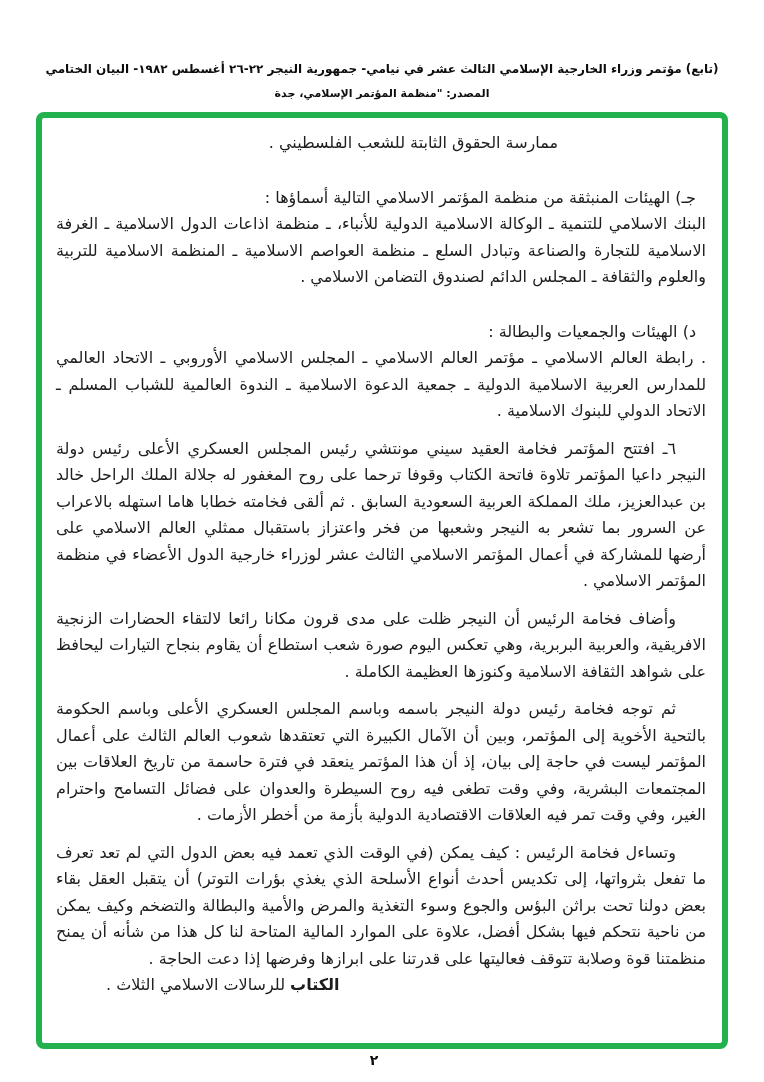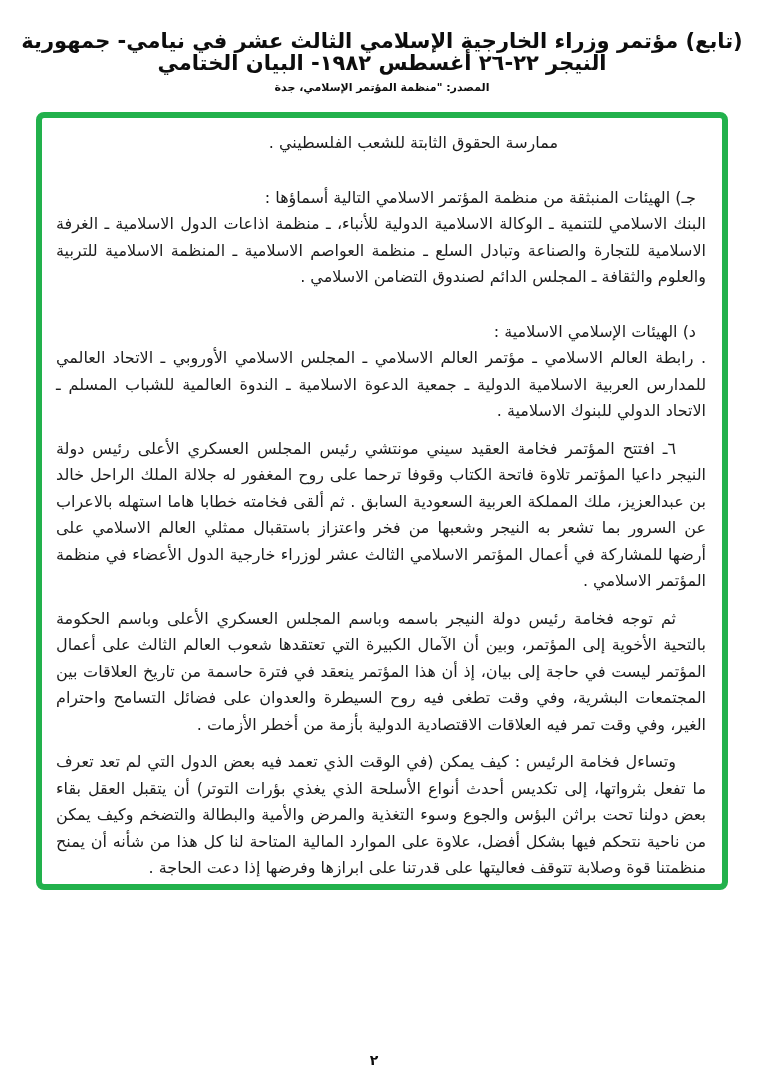--- a/index.html
+++ b/index.html
@@ -24,10 +24,11 @@
   }
   .header .title {
     font-weight: bold;
-    font-size: 21px;
+    font-size: 12px;
     line-height: 22px;
     color: #0d0d0d;
     padding: 0 10px;
+    margin-top: 28px;
   }
   .header .source {
     font-weight: bold;

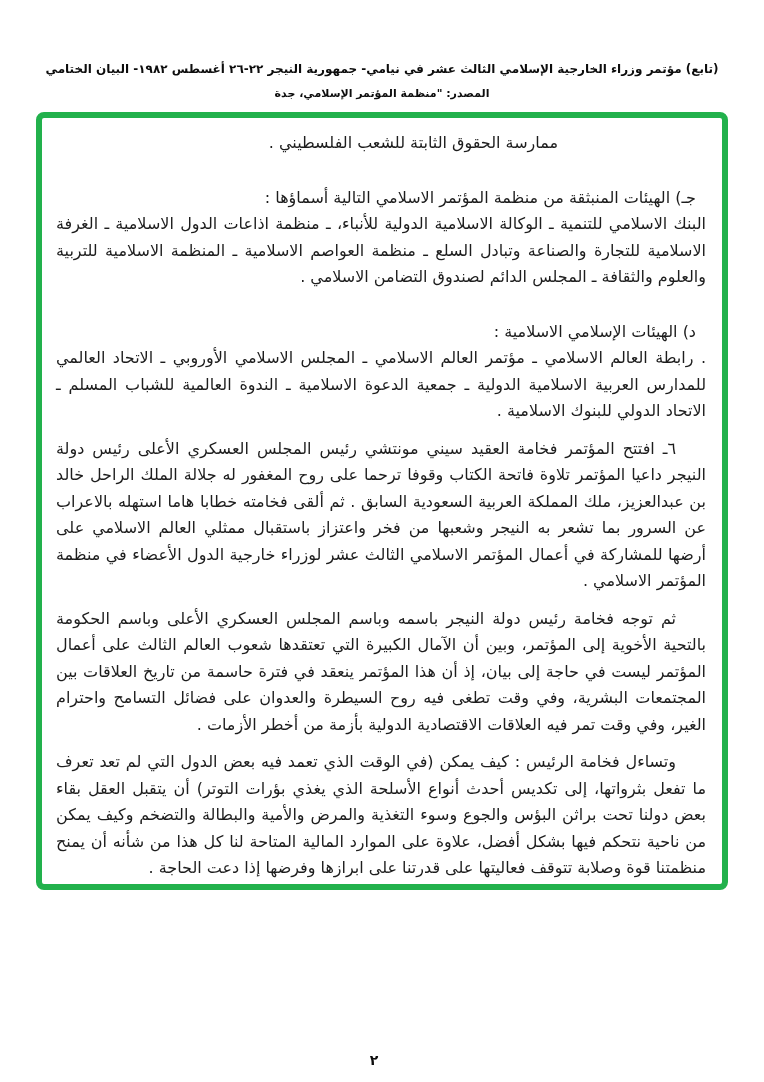--- a/index.html
+++ b/index.html
@@ -43,7 +43,7 @@
     left: 36px;
     top: 112px;
     width: 692px;
-    height: 778px;
+    height: 937px;
     box-sizing: border-box;
     border: 6px solid #22b14c;
     border-radius: 8px;

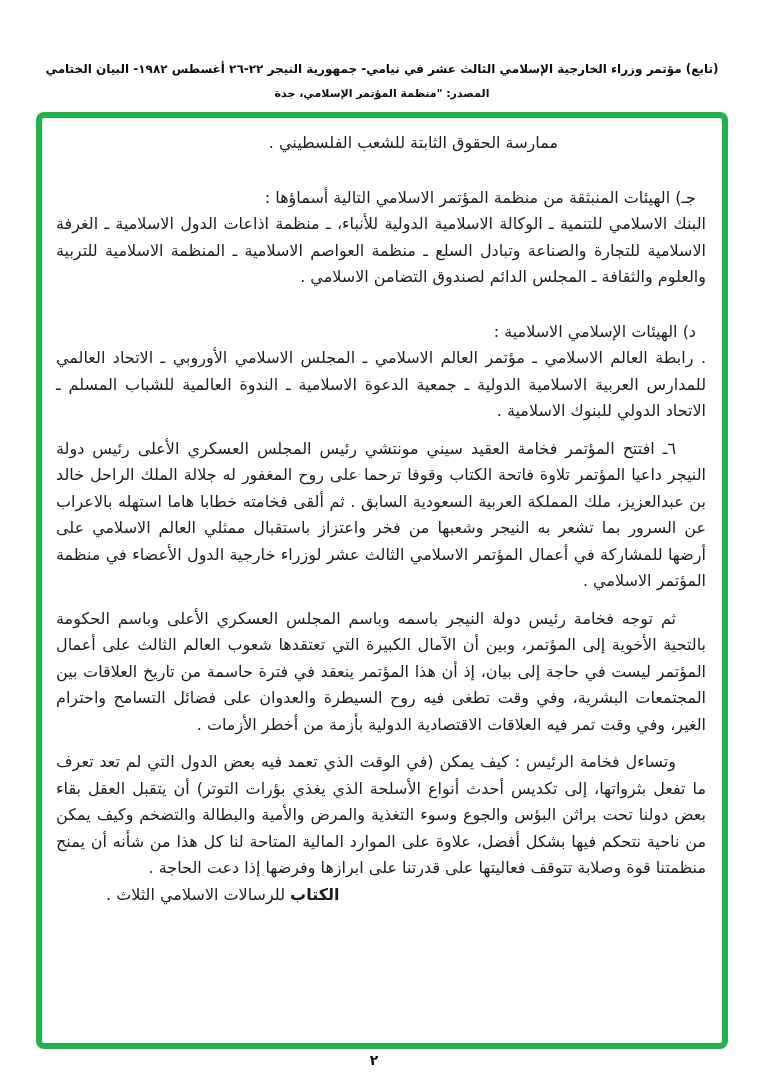--- a/index.html
+++ b/index.html
@@ -101,7 +101,7 @@
 
     <p>البنك الاسلامي للتنمية ـ الوكالة الاسلامية الدولية للأنباء، ـ منظمة اذاعات الدول الاسلامية ـ الغرفة الاسلامية للتجارة والصناعة وتبادل السلع ـ منظمة العواصم الاسلامية ـ المنظمة الاسلامية للتربية والعلوم والثقافة ـ المجلس الدائم لصندوق التضامن الاسلامي .</p>
 
-    <p class="single small-indent">د) الهيئات الإسلامي الاسلامية :</p>
+    <p class="single small-indent">د) الهيئات والجمعيات والبطالة :</p>
 
     <p>. رابطة العالم الاسلامي ـ مؤتمر العالم الاسلامي ـ المجلس الاسلامي الأوروبي ـ الاتحاد العالمي للمدارس العربية الاسلامية الدولية ـ جمعية الدعوة الاسلامية ـ الندوة العالمية للشباب المسلم ـ الاتحاد الدولي للبنوك الاسلامية .</p>
 

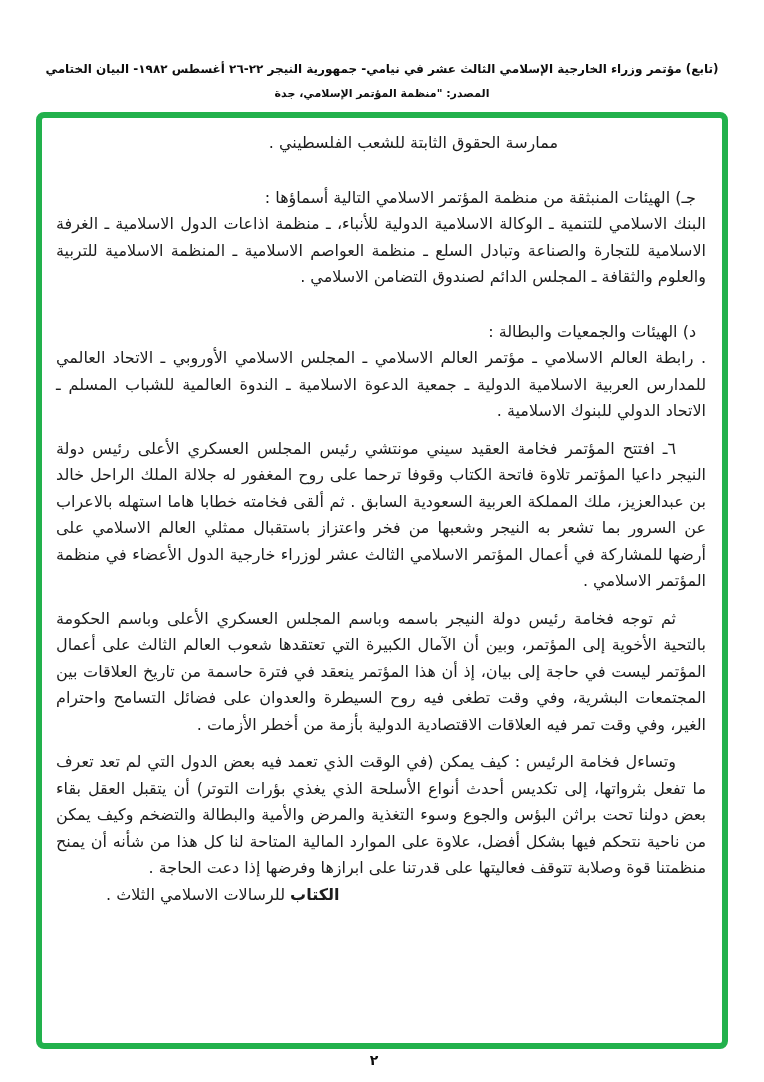--- a/index.html
+++ b/index.html
@@ -107,6 +107,7 @@
 
     <p class="indent gap">٦ـ افتتح المؤتمر فخامة العقيد سيني مونتشي رئيس المجلس العسكري الأعلى رئيس دولة النيجر داعيا المؤتمر تلاوة فاتحة الكتاب وقوفا ترحما على روح المغفور له جلالة الملك الراحل خالد بن عبدالعزيز، ملك المملكة العربية السعودية السابق . ثم ألقى فخامته خطابا هاما استهله بالاعراب عن السرور بما تشعر به النيجر وشعبها من فخر واعتزاز باستقبال ممثلي العالم الاسلامي على أرضها للمشاركة في أعمال المؤتمر الاسلامي الثالث عشر لوزراء خارجية الدول الأعضاء في منظمة المؤتمر الاسلامي .</p>
 
+    <p class="indent gap">وأضاف فخامة الرئيس أن النيجر ظلت على مدى قرون مكانا رائعا لالتقاء الحضارات الزنجية الافريقية، والعربية البربرية، وهي تعكس اليوم صورة شعب استطاع أن يقاوم بنجاح التيارات ليحافظ على شواهد الثقافة الاسلامية وكنوزها العظيمة الكاملة .</p>
 
     <p class="indent gap">ثم توجه فخامة رئيس دولة النيجر باسمه وباسم المجلس العسكري الأعلى وباسم الحكومة بالتحية الأخوية إلى المؤتمر، وبين أن الآمال الكبيرة التي تعتقدها شعوب العالم الثالث على أعمال المؤتمر ليست في حاجة إلى بيان، إذ أن هذا المؤتمر ينعقد في فترة حاسمة من تاريخ العلاقات بين المجتمعات البشرية، وفي وقت تطغى فيه روح السيطرة والعدوان على فضائل التسامح واحترام الغير، وفي وقت تمر فيه العلاقات الاقتصادية الدولية بأزمة من أخطر الأزمات .</p>
 

